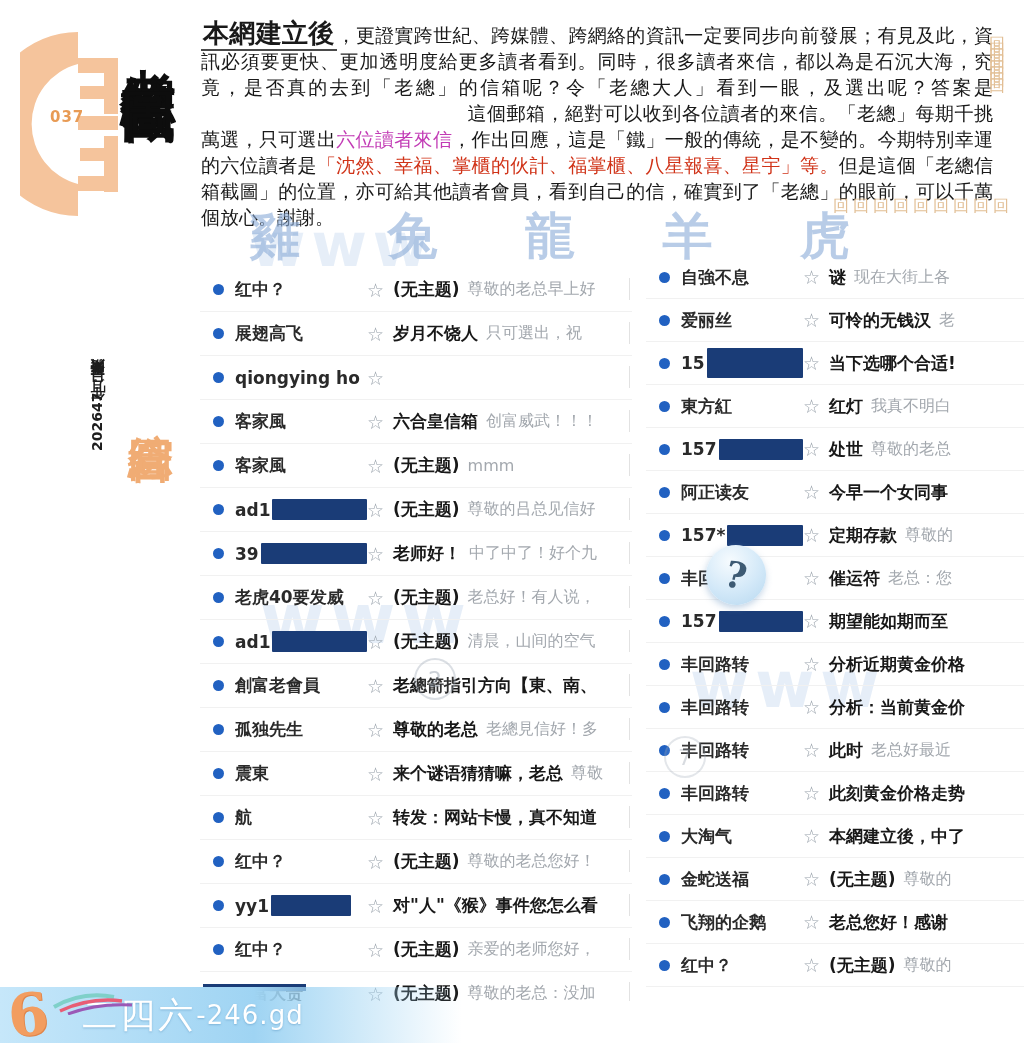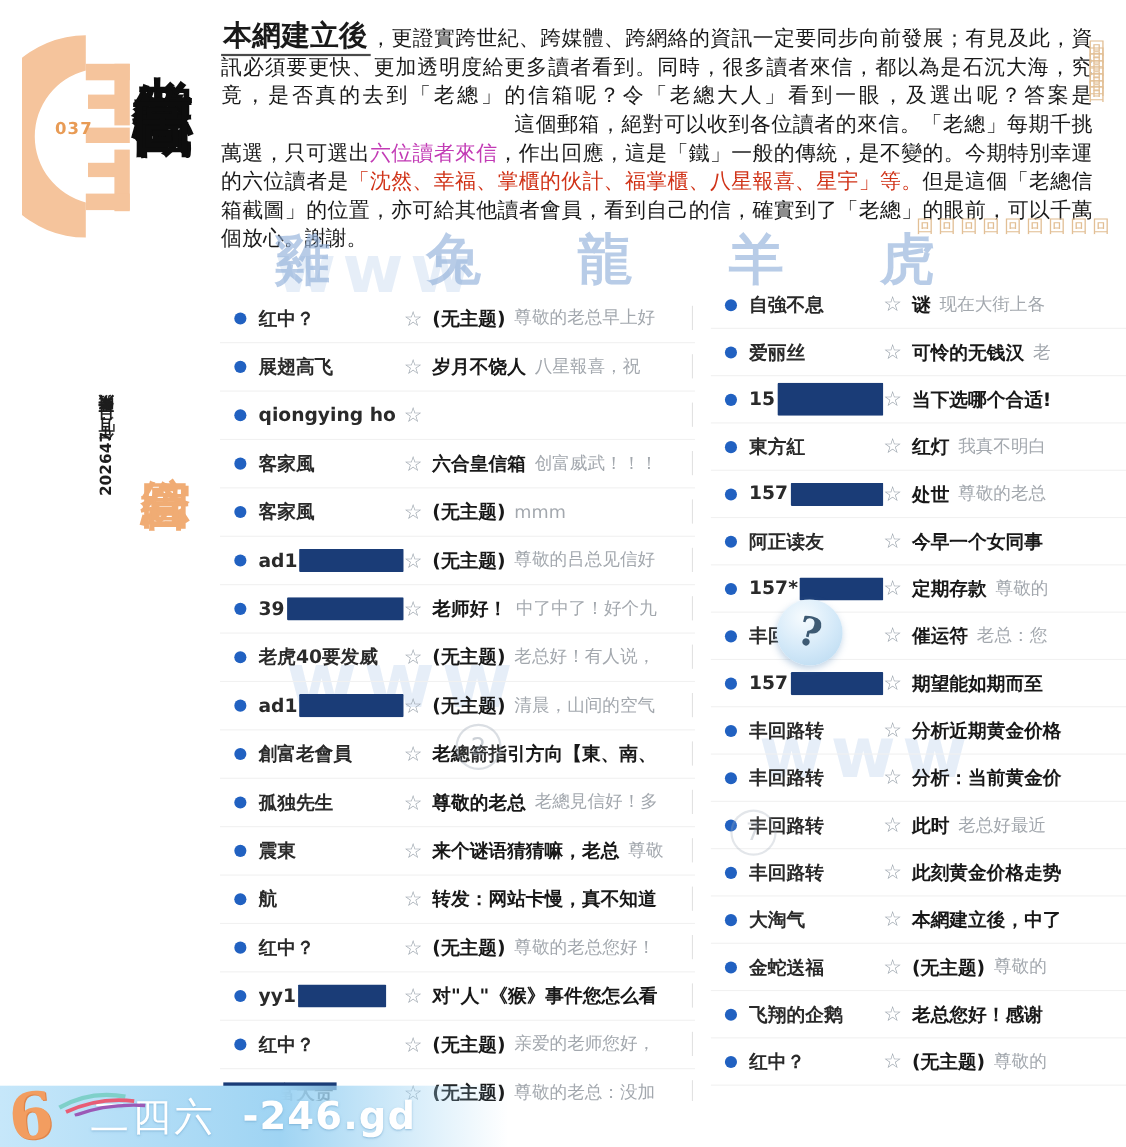--- a/index.html
+++ b/index.html
@@ -141,7 +141,7 @@
         </span>
         <span class="star">☆</span>
         <span class="subject">岁月不饶人</span>
-        <span class="preview">八星報喜，祝</span>
+        <span class="preview">只可選出，祝</span>
       </div>
       <div class="mail-row">
         <span class="dot"></span>

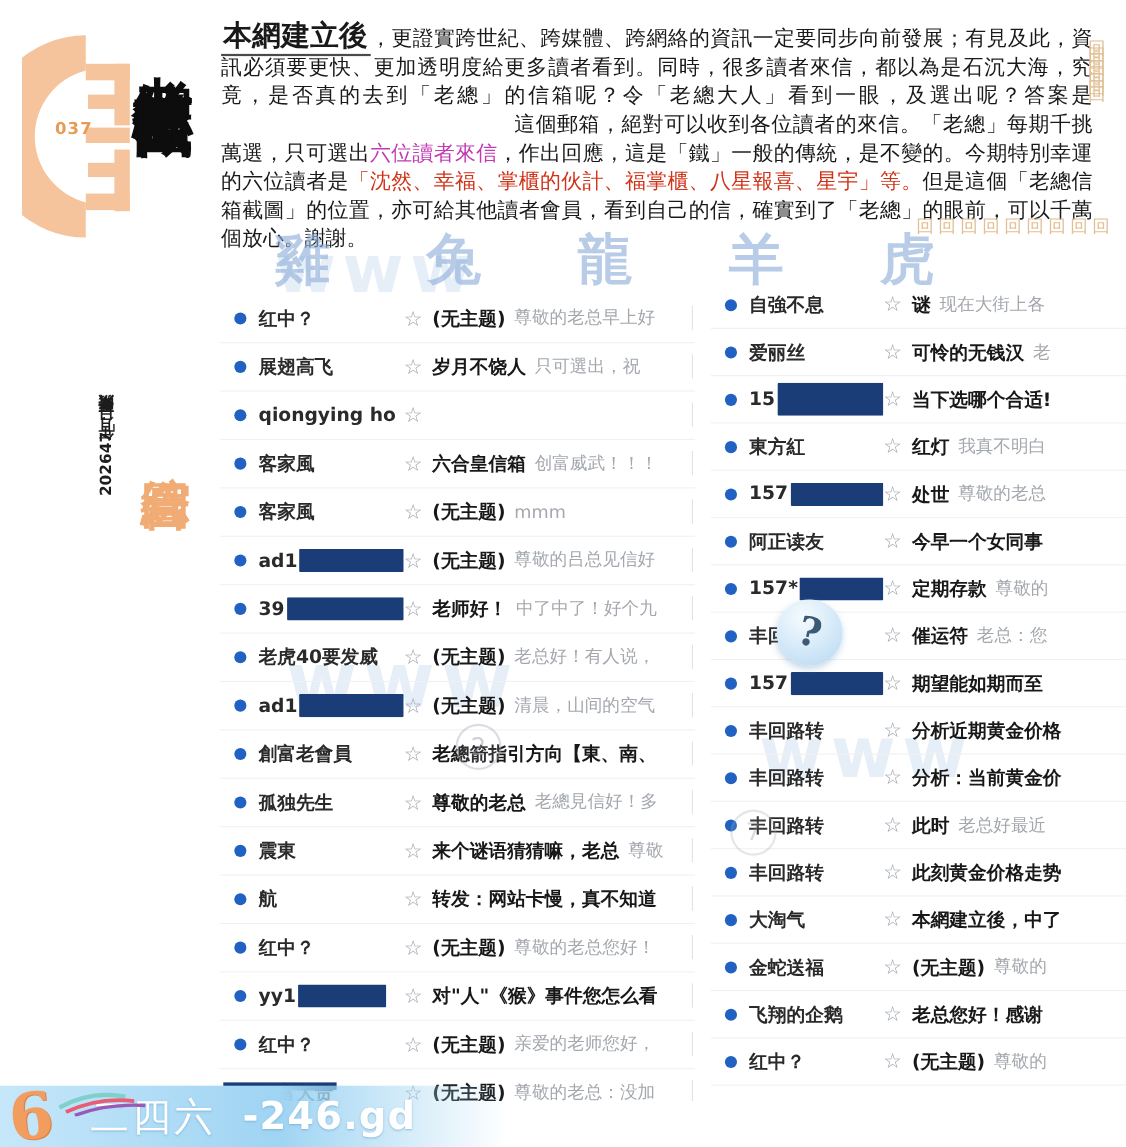--- a/index.html
+++ b/index.html
@@ -79,8 +79,8 @@
   .banner-swoosh{position:absolute;left:52px;top:2px;}
   .banner-brand{color:#fff;font-weight:normal;font-size:35px;margin-left:34px;letter-spacing:3px;
                 font-family:"DejaVu Serif",serif;text-shadow:0 1px 2px rgba(110,165,205,.7);}
-  .banner-domain{color:#fff;font-weight:bold;font-size:35px;letter-spacing:1px;
-                 text-shadow:0 1px 2px rgba(110,165,205,.7);margin-left:24px;}
+  .banner-domain{color:#fff;font-weight:normal;font-size:26px;letter-spacing:1px;
+                 text-shadow:0 1px 2px rgba(110,165,205,.7);}
 </style>
 </head>
 <body>

